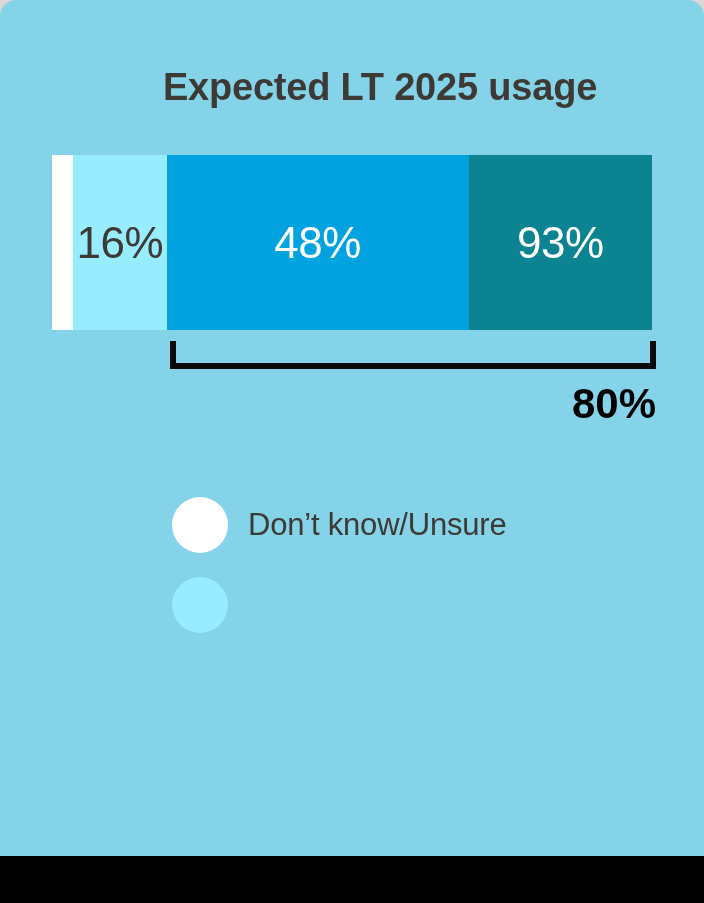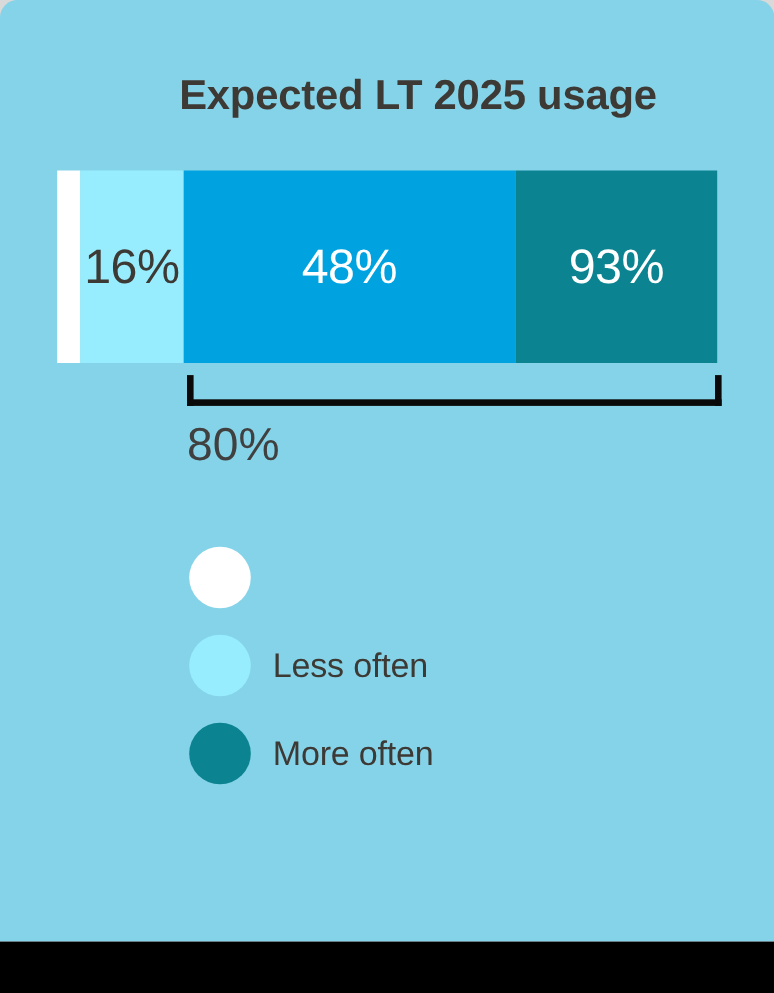--- a/index.html
+++ b/index.html
@@ -116,10 +116,10 @@
     left: 170px;
     top: 378px;
     width: 486px;
-    text-align: left;
+    text-align: right;
     font-size: 42px;
-    font-weight: normal;
-    color: #404040;
+    font-weight: bold;
+    color: #000000;
     line-height: 52px;
     white-space: nowrap;
   }

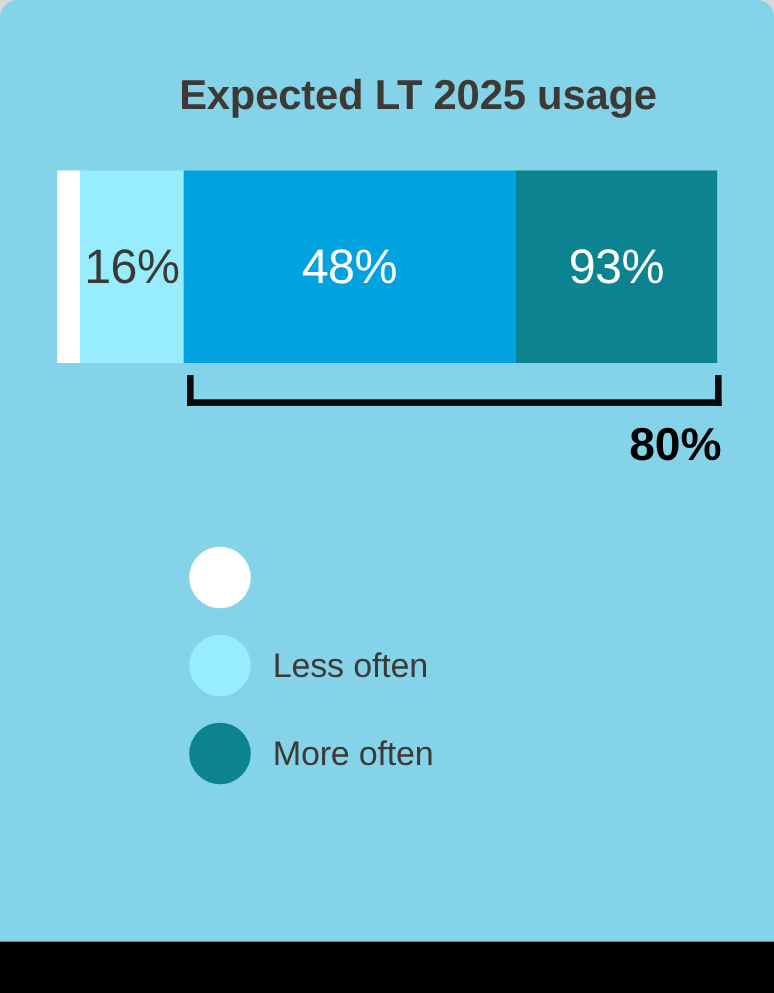--- a/index.html
+++ b/index.html
@@ -212,6 +212,7 @@
 
       <div class="legend-item">
         <span class="legend-swatch" style="background:#ffffff;"></span>
+        <span class="legend-label">Don’t know/Unsure</span>
       </div>
 
       <div class="legend-item">

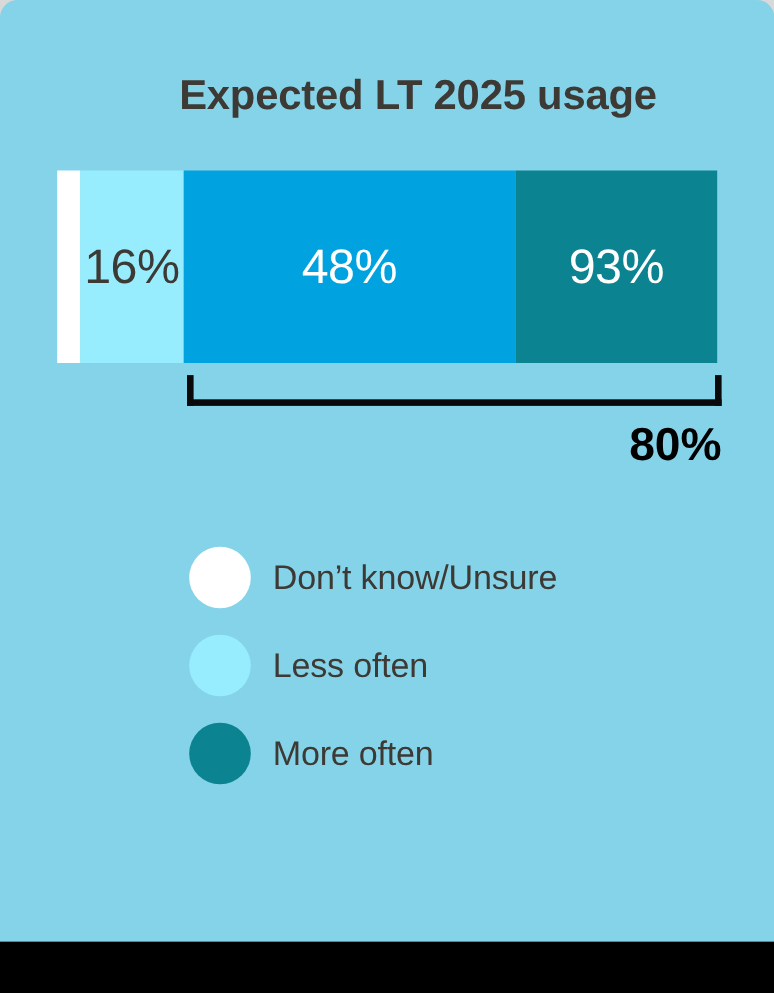--- a/index.html
+++ b/index.html
@@ -217,7 +217,6 @@
 
       <div class="legend-item">
         <span class="legend-swatch" style="background:#97edfd;"></span>
-        <span class="legend-label">Less often</span>
       </div>
 
 

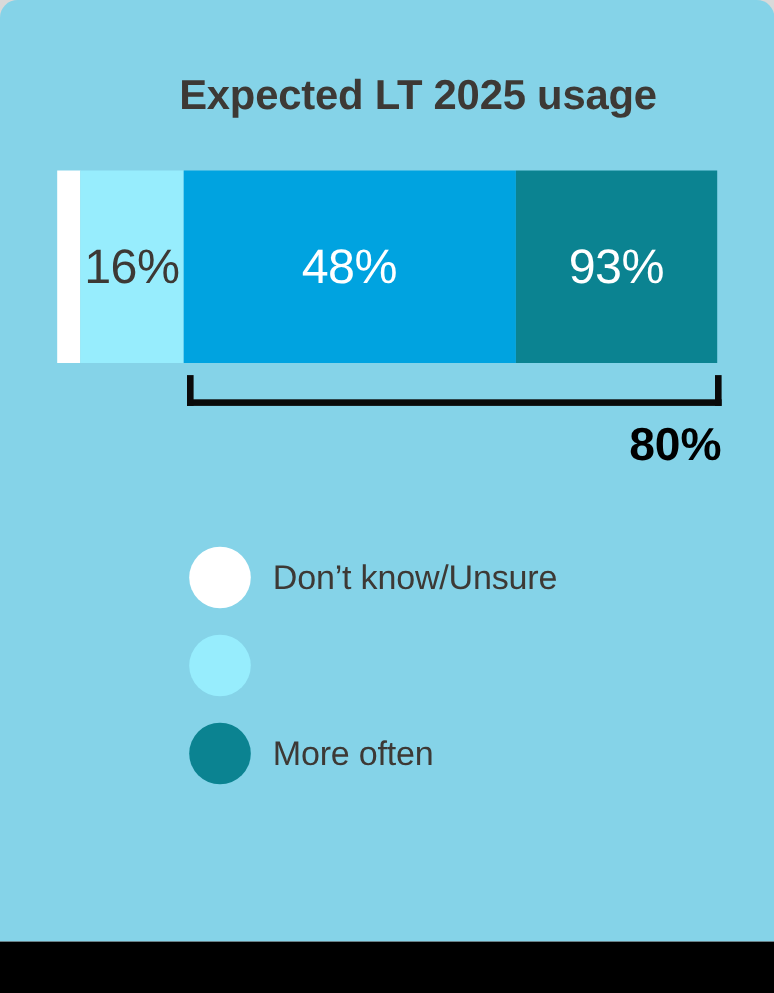--- a/index.html
+++ b/index.html
@@ -220,10 +220,6 @@
       </div>
 
 
-      <div class="legend-item">
-        <span class="legend-swatch" style="background:#0b8391;"></span>
-        <span class="legend-label">More often</span>
-      </div>
 
     </div>
 

